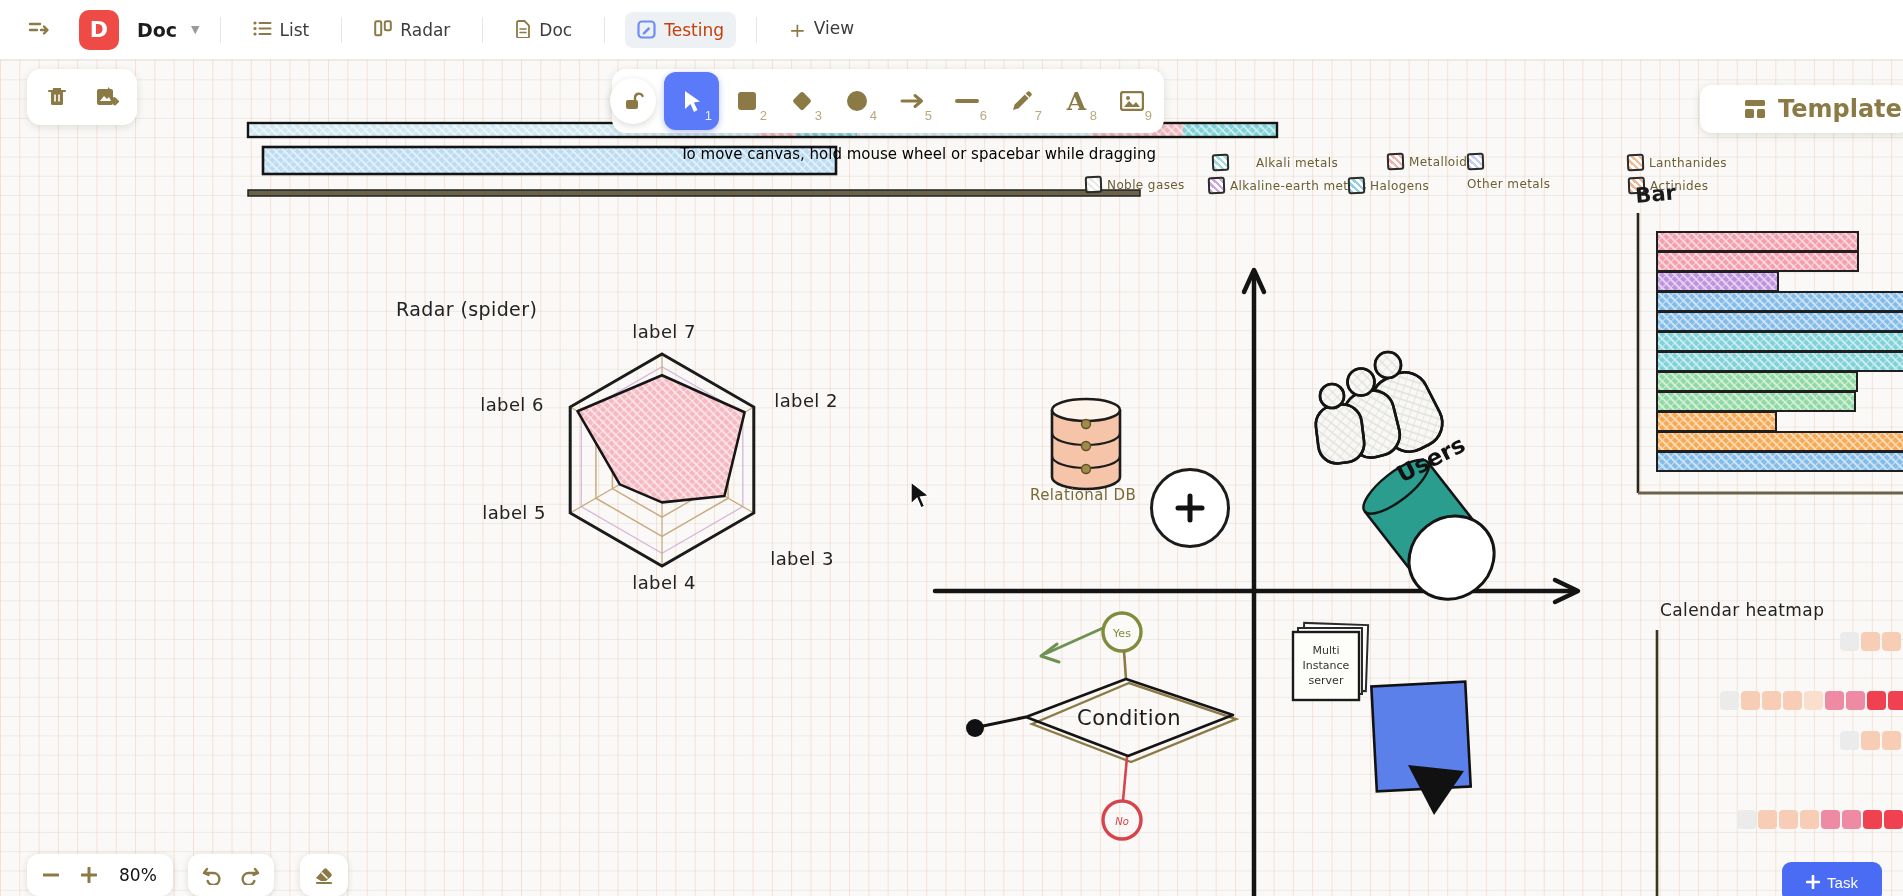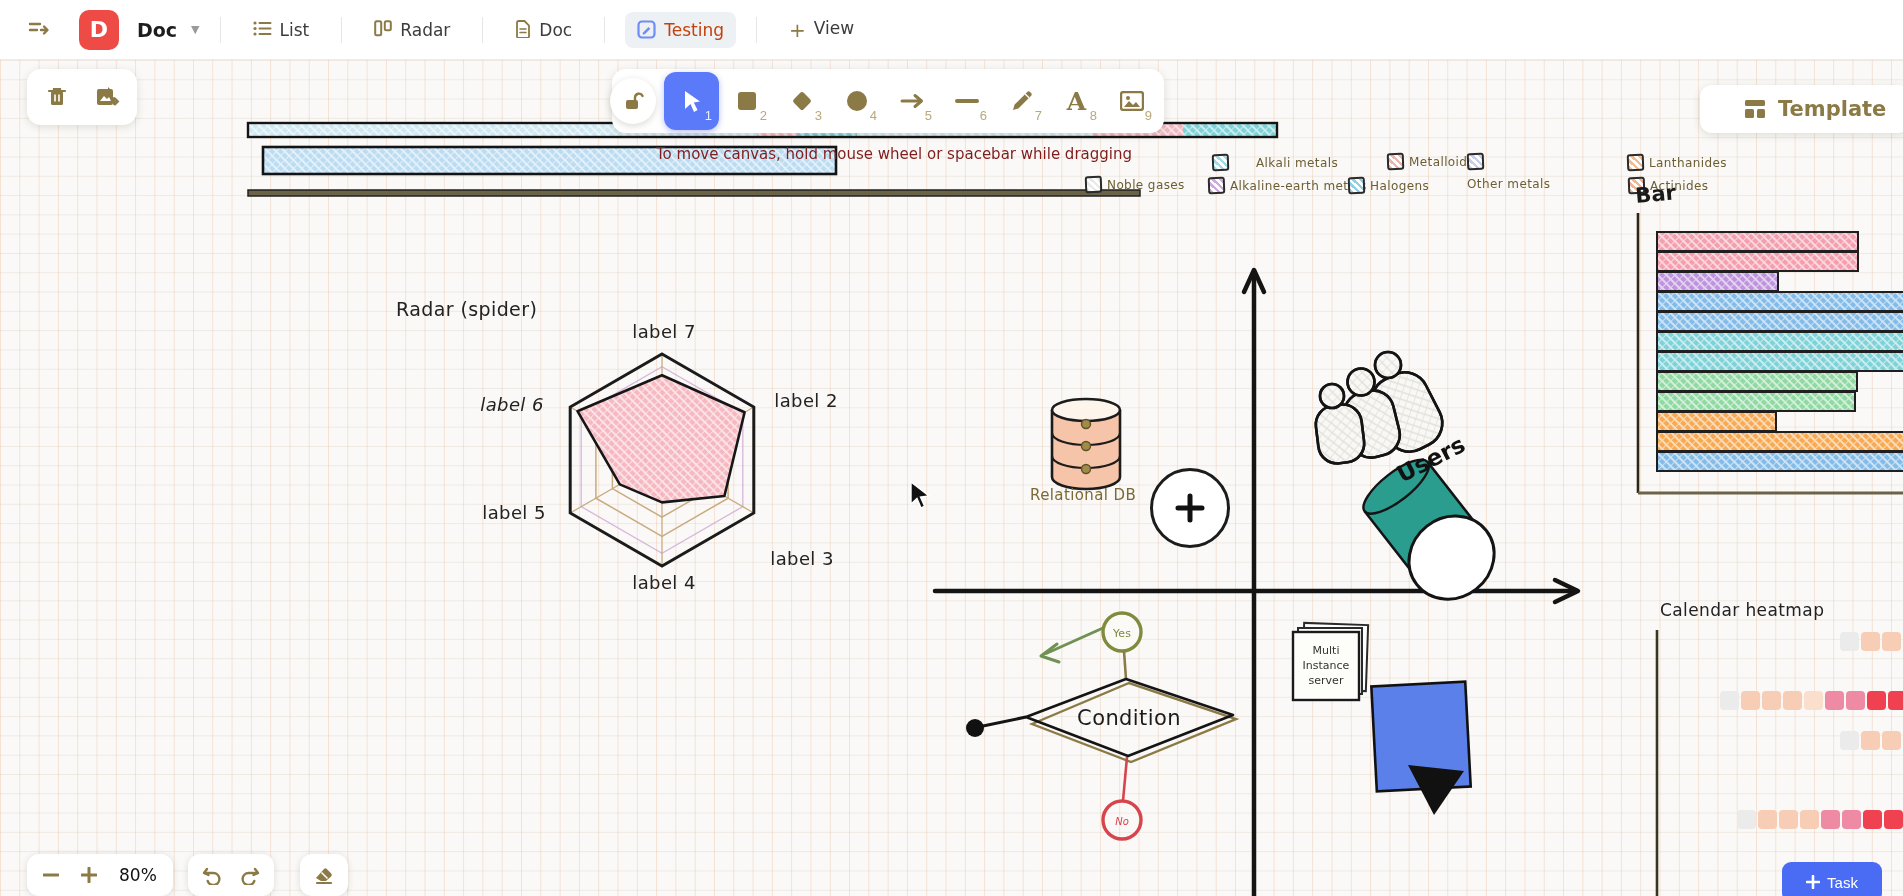--- a/index.html
+++ b/index.html
@@ -49,7 +49,7 @@
 
   #template-btn { left:1700px; top:85px; width:210px; height:48px; border-radius:12px;
                   display:flex; align-items:center; gap:12px; padding-left:44px; cursor:pointer; }
-  #template-btn span { font-size:21px; font-weight:600; color:#8b7a45; }
+  #template-btn span { font-size:24px; font-weight:600; color:#8b7a45; }
 
   
   .legend-item { position:absolute; display:flex; align-items:flex-start; gap:5px; z-index:1; }

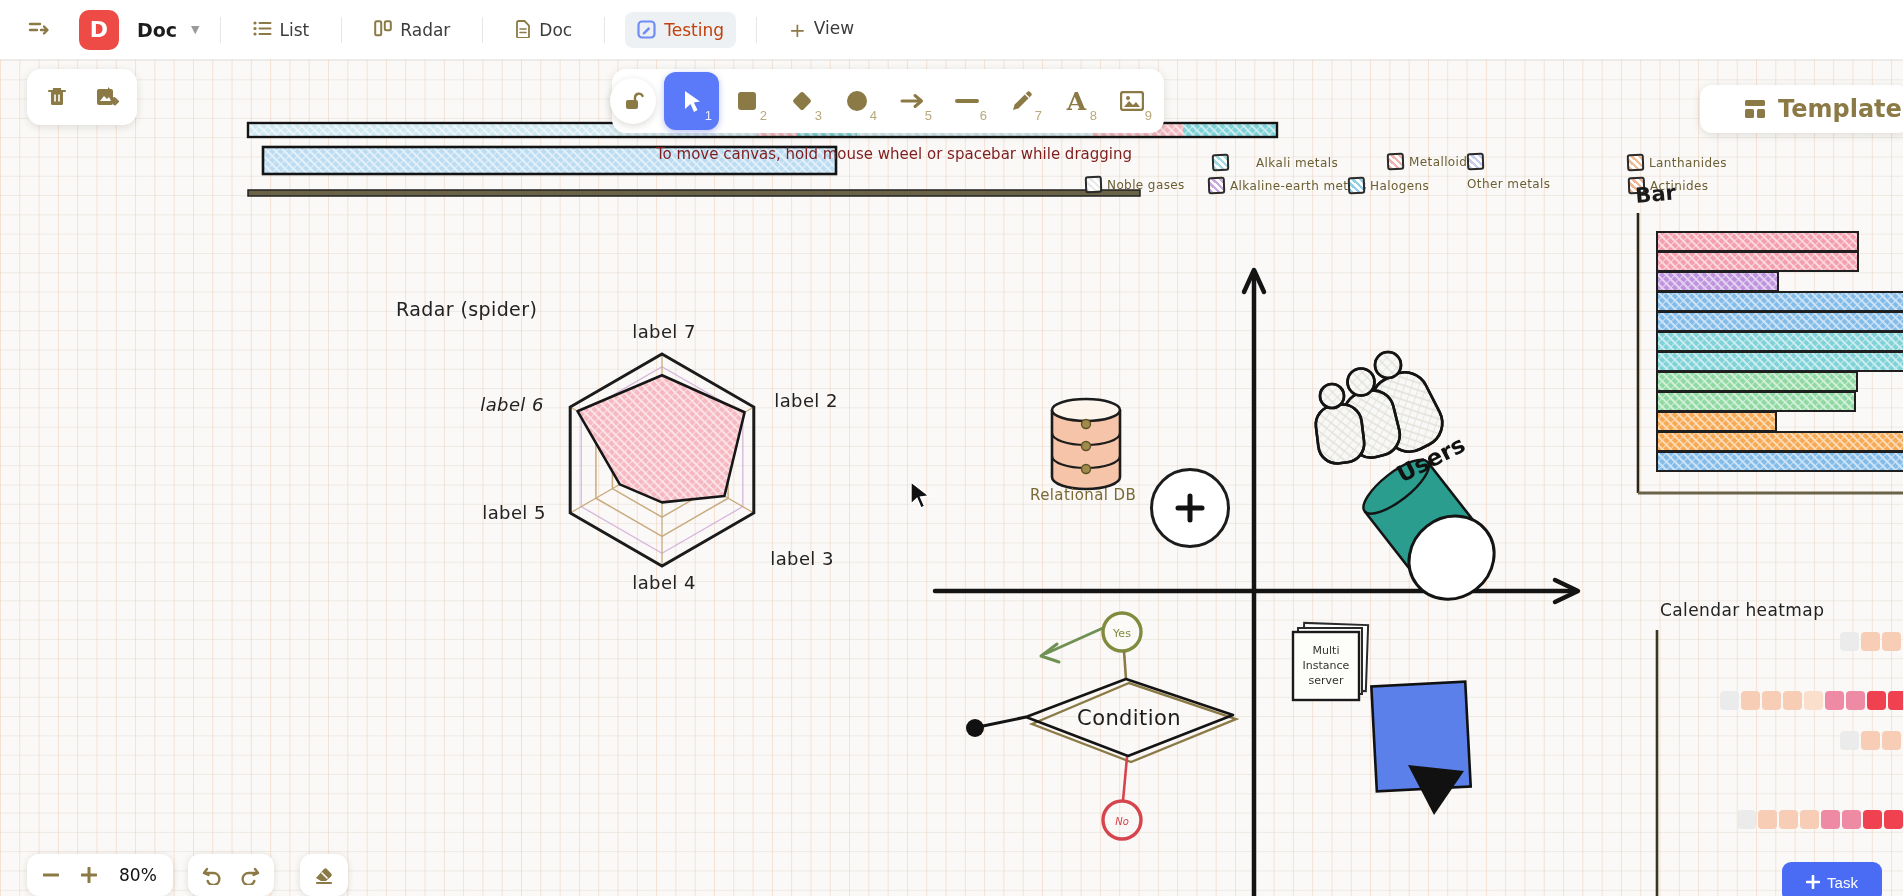--- a/index.html
+++ b/index.html
@@ -45,7 +45,7 @@
   .tool-num { position:absolute; right:7px; bottom:7px; font-size:13px; color:#b9a87c; }
   .tool.selected .tool-num { color:#e9eeff; }
 
-  #hint { position:absolute; left:656px; top:145px; width:500px; text-align:left; font-size:15px; color:#7f1d1d; z-index:20; }
+  #hint { position:absolute; left:656px; top:145px; width:500px; text-align:right; font-size:15px; color:#000000; z-index:20; }
 
   #template-btn { left:1700px; top:85px; width:210px; height:48px; border-radius:12px;
                   display:flex; align-items:center; gap:12px; padding-left:44px; cursor:pointer; }

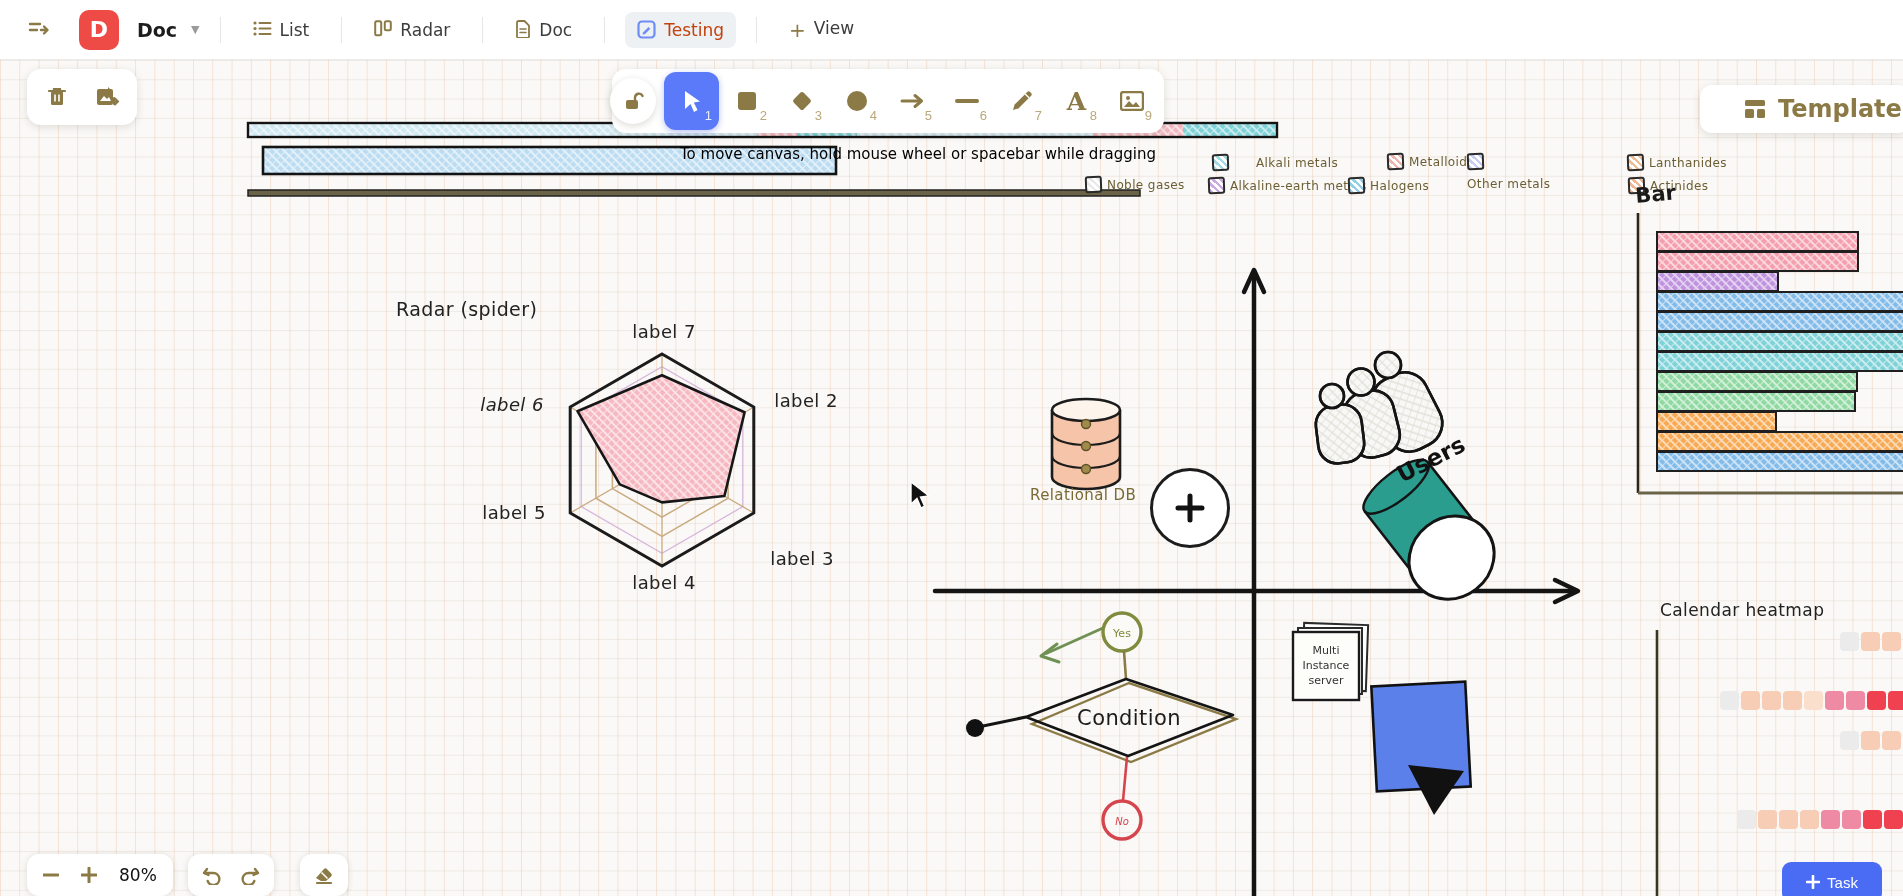--- a/index.html
+++ b/index.html
@@ -221,7 +221,7 @@
       <div class="cv-label hand" style="left: 802px; top: 453px; transform: translate(-50%, -50%); font-size: 18px; margin-top: 45px;">label 3</div>
       <div class="cv-label hand" style="left: 664px; top: 522px; transform: translate(-50%, -50%); font-size: 18px;">label 4</div>
       <div class="cv-label hand" style="left: 514px; top: 452px; transform: translate(-50%, -50%); font-size: 18px;">label 5</div>
-      <div class="cv-label hand" style="left: 512px; top: 344px; transform: translate(-50%, -50%); font-size: 18px; font-style: italic;">label 6</div>
+      <div class="cv-label hand" style="left: 512px; top: 344px; transform: translate(-50%, -50%); font-size: 18px;">label 6</div>
     </div>
 
   <svg class="sketch" style="left:925px; top:200px; z-index:2" width="690" height="670">

